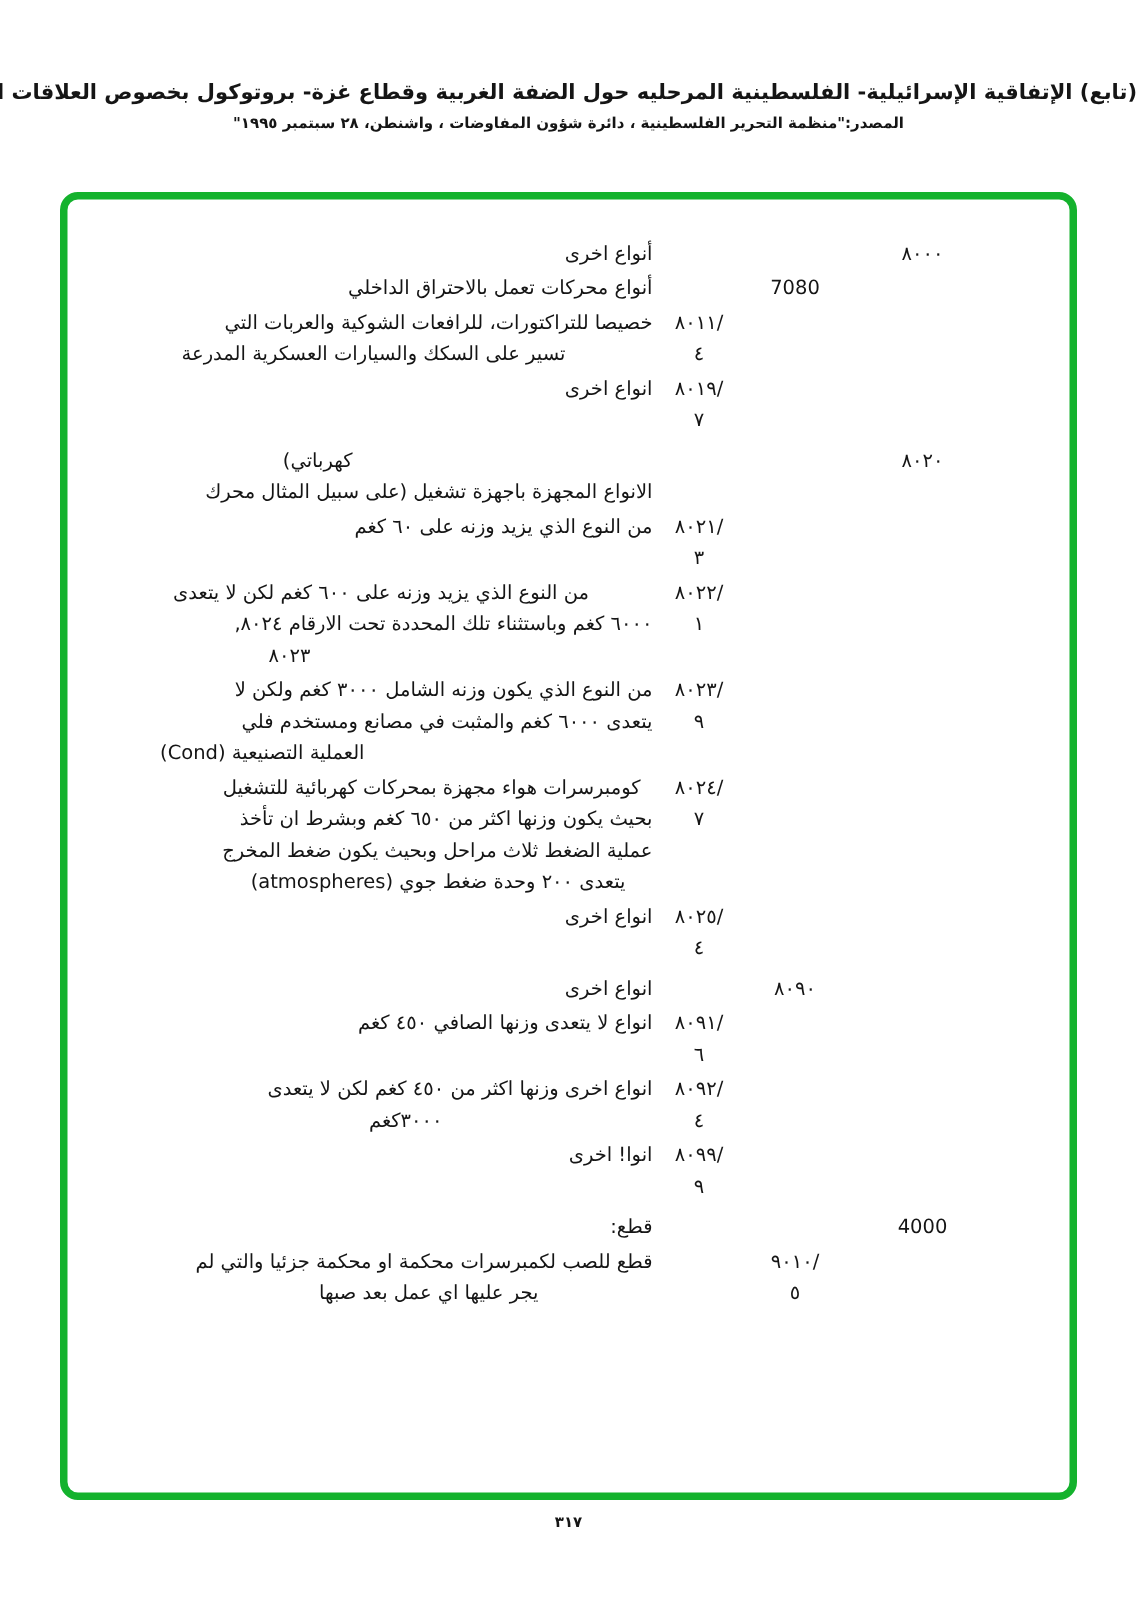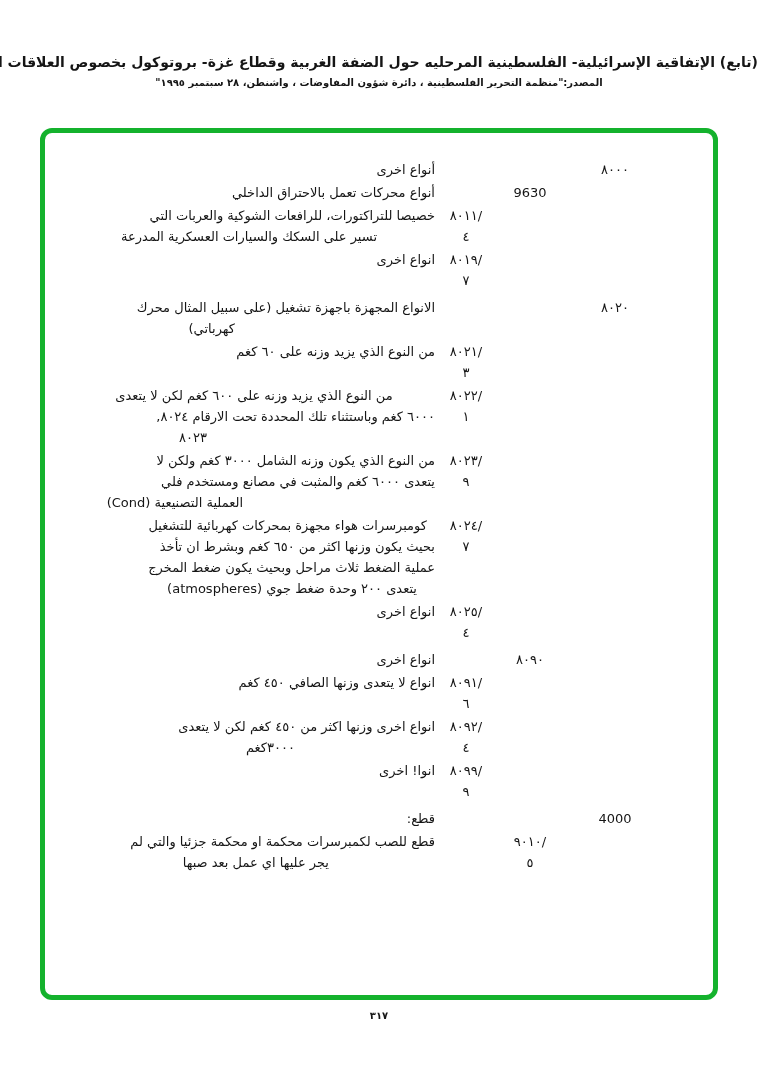--- a/index.html
+++ b/index.html
@@ -49,7 +49,7 @@
       <div class="row">
         <div class="cell majorcol"></div>
         <div class="cell midcol">
-          <div><span class="code">9630</span></div>
+          <div><span class="code">7080</span></div>
         </div>
         <div class="cell subcol"></div>
         <div class="cell textcol">

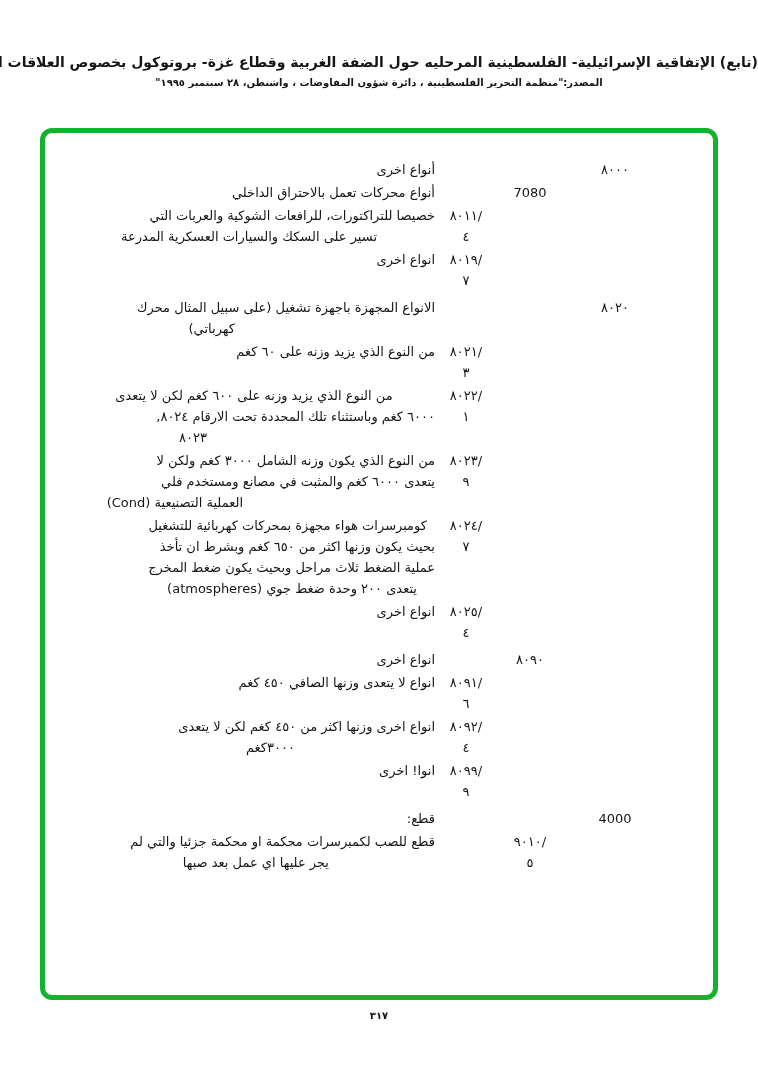--- a/index.html
+++ b/index.html
@@ -86,8 +86,8 @@
         <div class="cell midcol"></div>
         <div class="cell subcol"></div>
         <div class="cell textcol">
+          <div class="entry-line" style="margin-right: 200px;">كهرباتي)</div>
           <div class="entry-line" style="margin-right: 0px;">الانواع المجهزة باجهزة تشغيل (على سبيل المثال محرك</div>
-          <div class="entry-line" style="margin-right: 200px;">كهرباتي)</div>
         </div>
       </div>
       <div class="row">

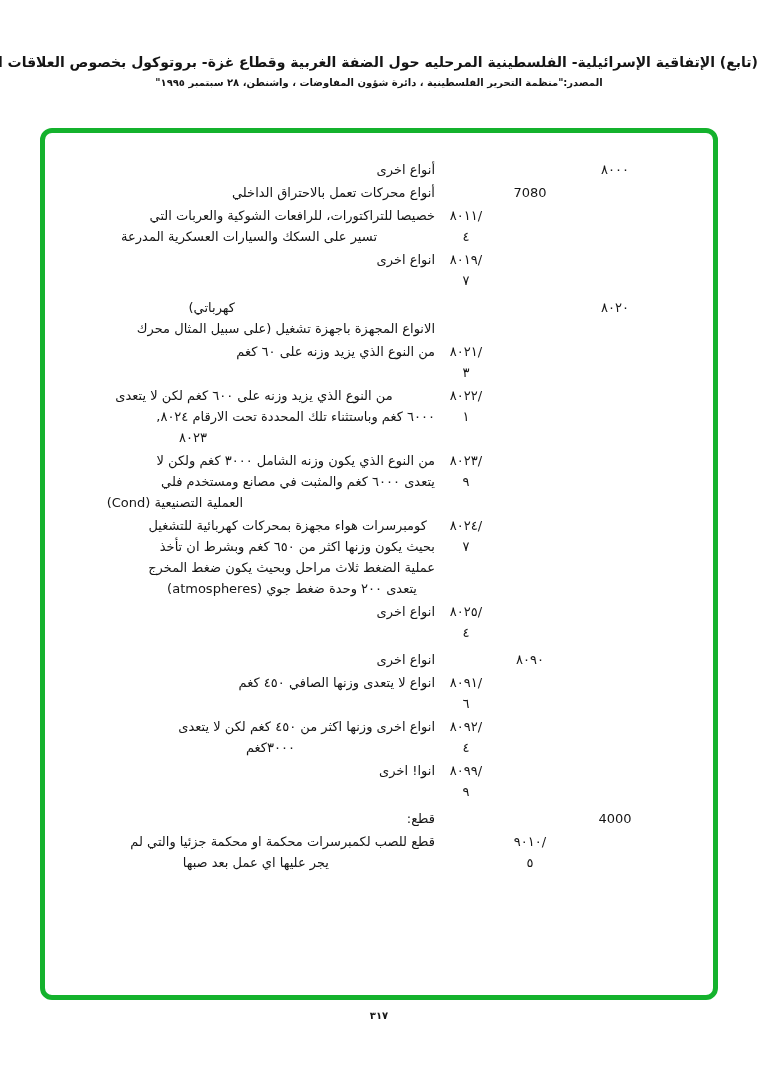--- a/index.html
+++ b/index.html
@@ -215,7 +215,7 @@
         <div class="cell subcol"></div>
         <div class="cell textcol">
           <div class="entry-line" style="margin-right: 0px;">قطع للصب لكمبرسرات محكمة او محكمة جزئيا والتي لم</div>
-          <div class="entry-line" style="margin-right: 106px;">يجر عليها اي عمل بعد صبها</div>
+          <div class="entry-line" style="margin-right: 76px;">يجر عليها اي عمل بعد صبها</div>
         </div>
       </div>
     </div>

